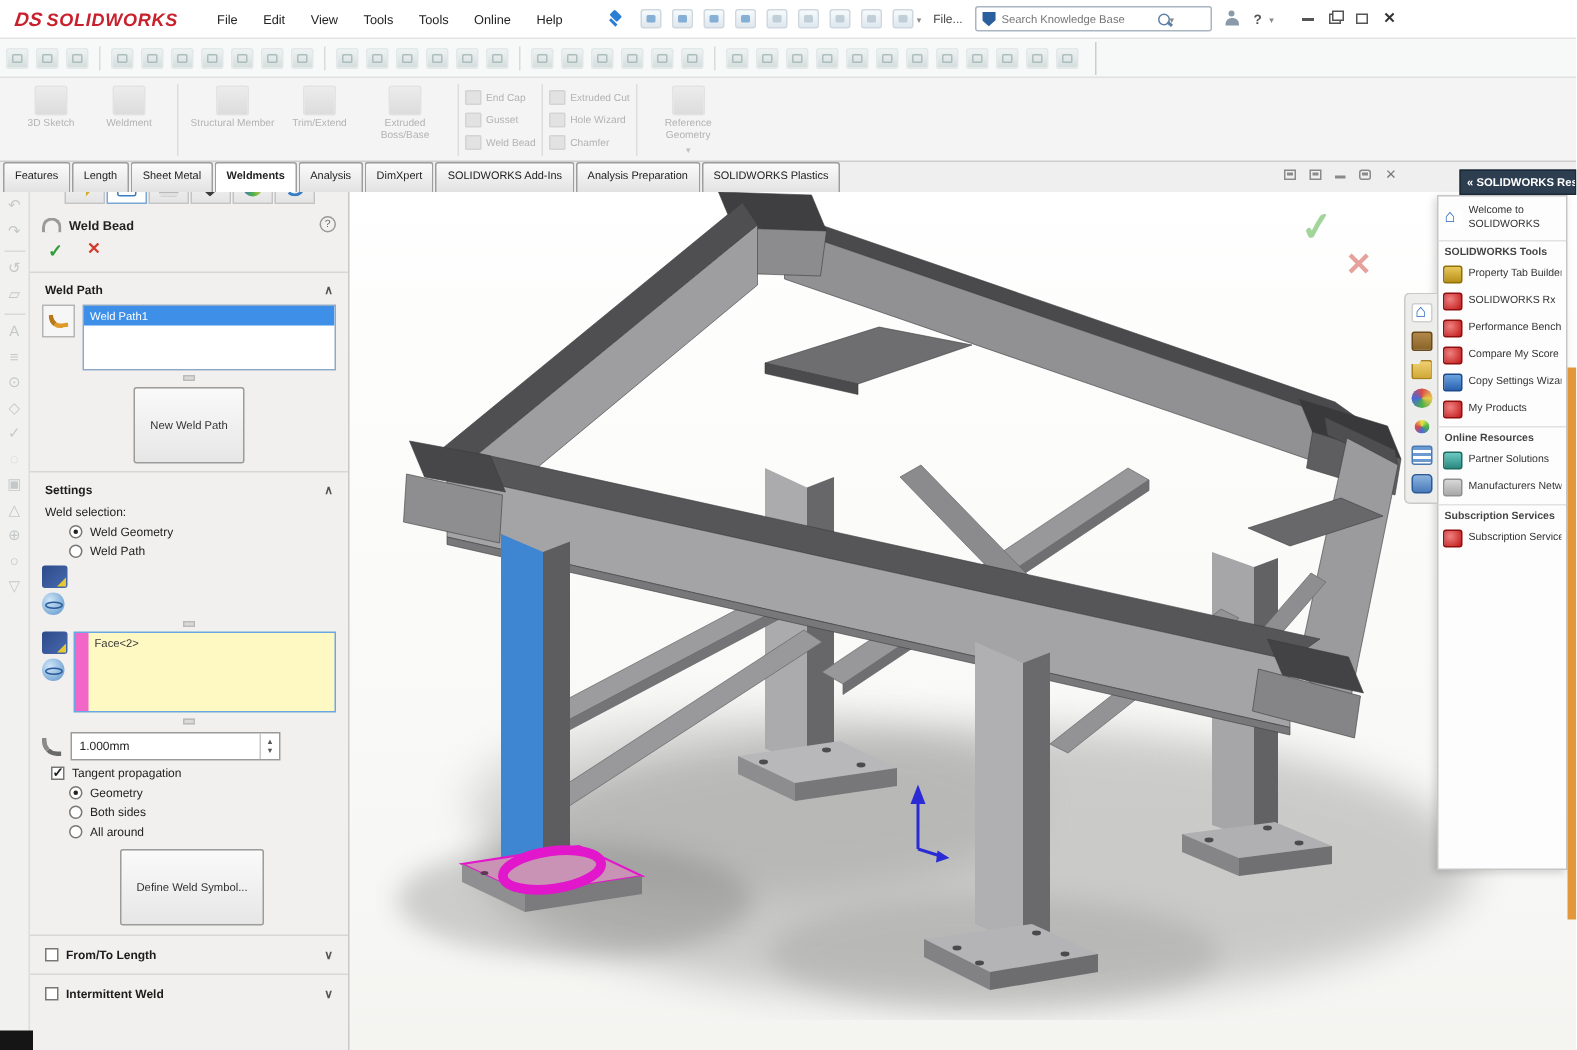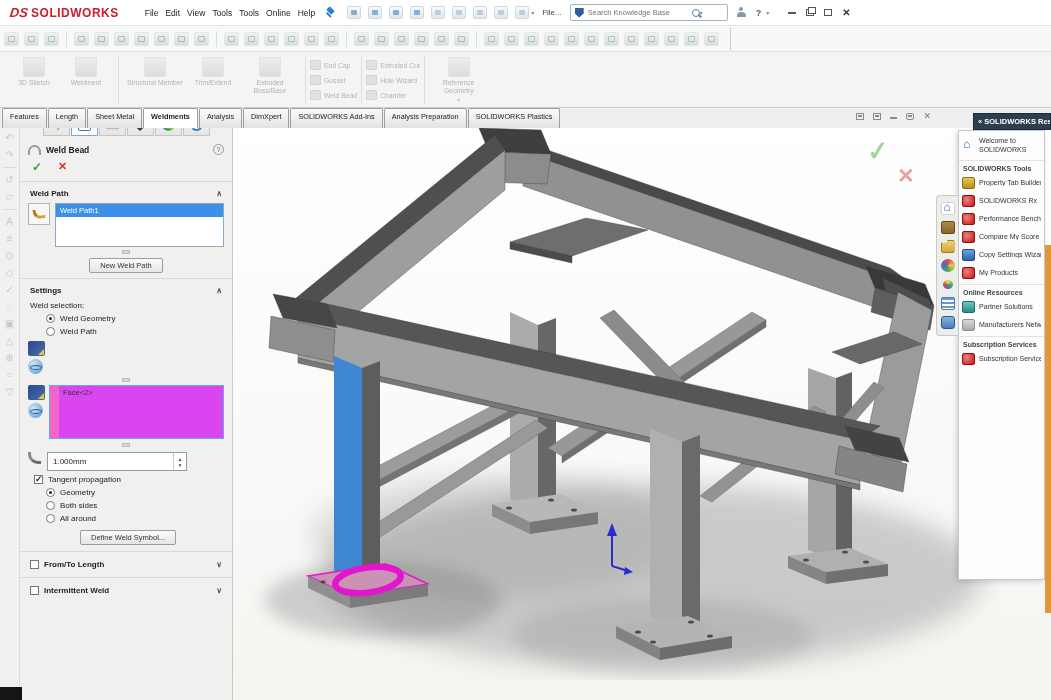--- a/index.html
+++ b/index.html
@@ -9,7 +9,7 @@
 .titlebar{height:26px;display:flex;align-items:center;padding:0 6px 0 10px;background:#fff;border-bottom:1px solid #e3e3e3;position:relative;z-index:40}
 .logo{display:flex;align-items:baseline;gap:3px;margin-right:26px;cursor:pointer}
 .logo .ds{color:#c8202c;font-weight:bold;font-style:italic;font-size:13px;transform:skewX(-8deg)}
-.logo .sw{color:#c8202c;font-weight:bold;font-size:12px;letter-spacing:.5px}
+.logo .sw{color:#c8202c;font-weight:bold;font-style:italic;font-size:12px;letter-spacing:.5px}
 .menus{display:flex;gap:7px;font-size:8.5px;color:#222;margin-right:10px}
 .menus span{cursor:pointer}
 .pin{width:12px;height:12px;position:relative;margin-right:10px;cursor:pointer}

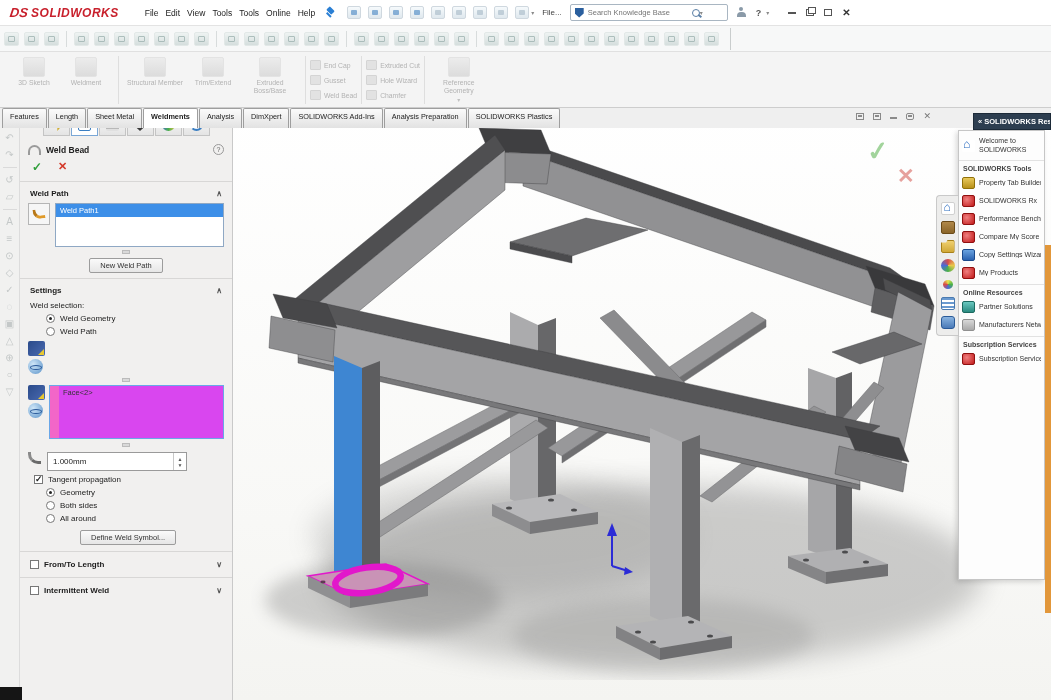--- a/index.html
+++ b/index.html
@@ -10,7 +10,7 @@
 .logo{display:flex;align-items:baseline;gap:3px;margin-right:26px;cursor:pointer}
 .logo .ds{color:#c8202c;font-weight:bold;font-style:italic;font-size:13px;transform:skewX(-8deg)}
 .logo .sw{color:#c8202c;font-weight:bold;font-style:italic;font-size:12px;letter-spacing:.5px}
-.menus{display:flex;gap:7px;font-size:8.5px;color:#222;margin-right:10px}
+.menus{display:flex;gap:17px;font-size:8.5px;color:#222;margin-right:30px}
 .menus span{cursor:pointer}
 .pin{width:12px;height:12px;position:relative;margin-right:10px;cursor:pointer}
 .pin::before{content:"";position:absolute;left:2px;top:1px;width:7px;height:5px;background:#2a7fd4;border-radius:1px;transform:rotate(45deg)}

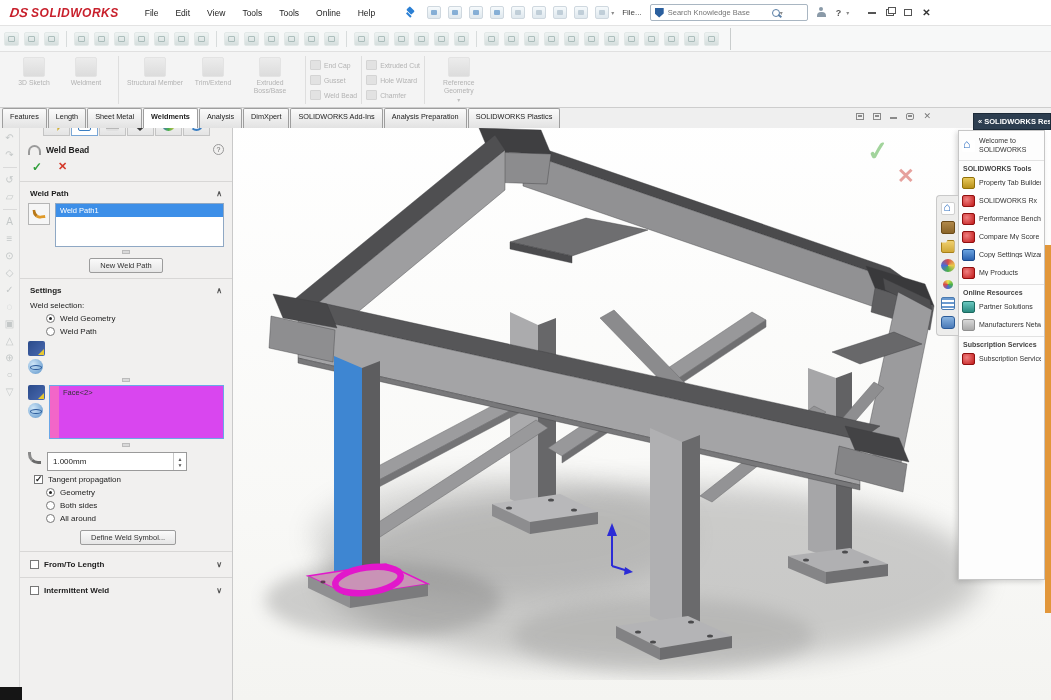--- a/index.html
+++ b/index.html
@@ -98,7 +98,7 @@
 .listbox{flex:1;height:44px;border:1px solid #8fa8c4;background:#fff;overflow:hidden;position:relative}
 .listbox .row-sel{background:#3d8fe8;color:#fff;font-size:7.5px;padding:2px 4px;cursor:pointer}
 .notch{width:8px;height:4px;background:#d9d9d9;border:1px solid #bbb;margin:1px auto 0}
-.btn{display:inline-block;font-size:7.5px;color:#333;border:1px solid #9c9c9c;border-radius:2px;background:linear-gradient(#fafafa,#e6e6e6);padding:2px 10px;cursor:pointer}
+.btn{display:inline-block;font-size:7.5px;color:#333;border:1px solid #9c9c9c;border-radius:2px;background:linear-gradient(#fafafa,#e6e6e6);padding:20px 10px;cursor:pointer}
 .center{text-align:center;margin:4px 0 5px}
 .lbl{padding:2px 10px;color:#222}
 .optrow{display:flex;align-items:center;gap:5px;padding:2px 10px 2px 26px;cursor:pointer}

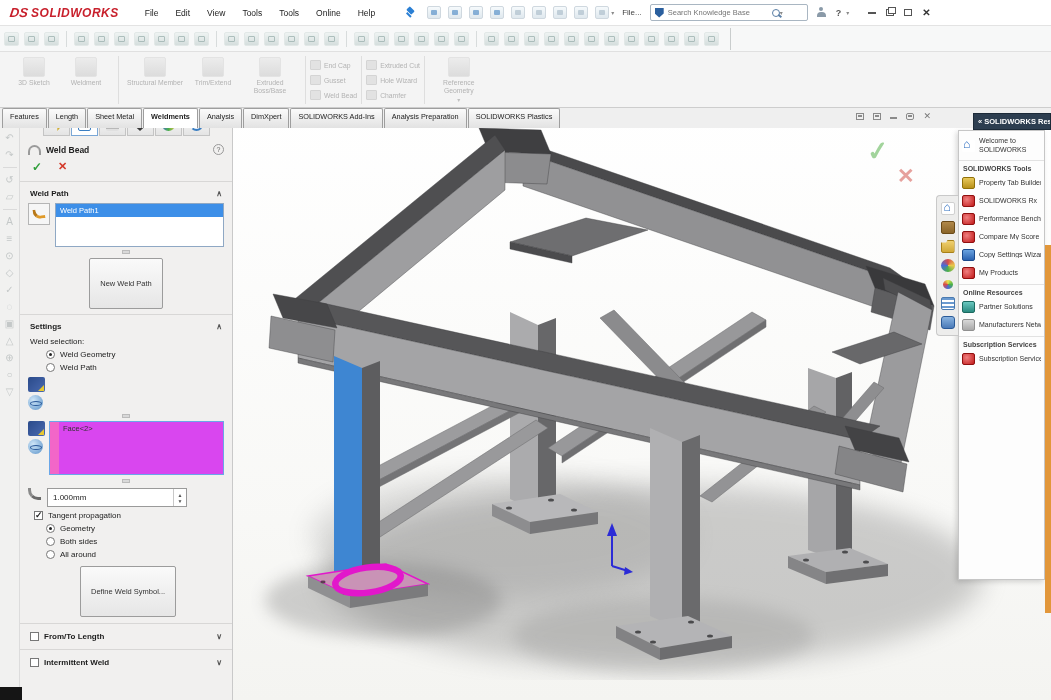--- a/index.html
+++ b/index.html
@@ -114,7 +114,7 @@
 .icon-globe{width:15px;height:15px;border-radius:50%;background:radial-gradient(circle at 35% 35%,#cfe6f8,#5a92c8);position:relative;cursor:pointer}
 .icon-globe::after{content:"";position:absolute;left:2px;top:6px;width:10px;height:3px;border:1px solid #2a5a9a;border-radius:50%}
 .selbox{flex:1;height:54px;border:1px solid #9ab0c8;background:#fff;display:flex;overflow:hidden}
-.selbox.active{background:#d946ef;border-color:#6aa7e8}
+.selbox.active{background:#fef9c3;border-color:#6aa7e8}
 .selbar{width:9px;height:100%}
 .selbox .txt{font-size:7.5px;color:#333;padding:2px 4px}
 .beadrow{display:flex;align-items:flex-start;gap:6px;padding:5px 8px 2px}

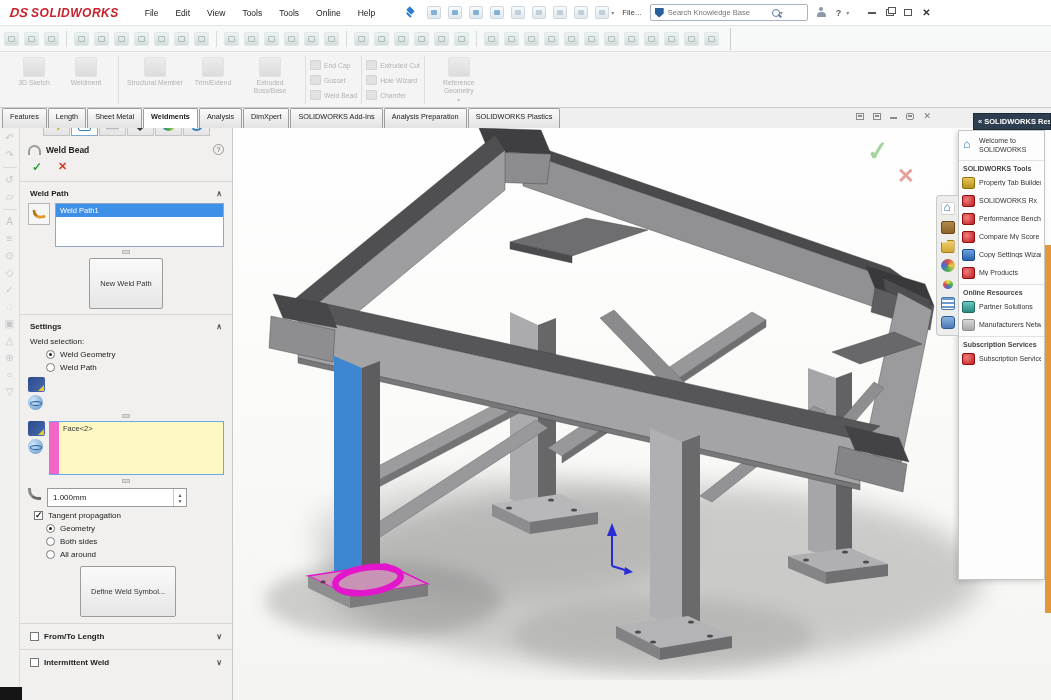--- a/index.html
+++ b/index.html
@@ -117,7 +117,7 @@
 .selbox.active{background:#fef9c3;border-color:#6aa7e8}
 .selbar{width:9px;height:100%}
 .selbox .txt{font-size:7.5px;color:#333;padding:2px 4px}
-.beadrow{display:flex;align-items:flex-start;gap:6px;padding:5px 8px 2px}
+.beadrow{display:flex;align-items:center;gap:6px;padding:5px 8px 2px}
 .bead-glyph{width:13px;height:12px;border-left:3px solid #8a8a8a;border-bottom:3px solid #6a6a6a;border-radius:0 0 0 10px}
 .spin{flex:0 0 140px;height:19px;border:1px solid #9a9a9a;background:#fff;display:flex;align-items:center}
 .spin .val{flex:1;font-size:8px;padding-left:5px;color:#222}

